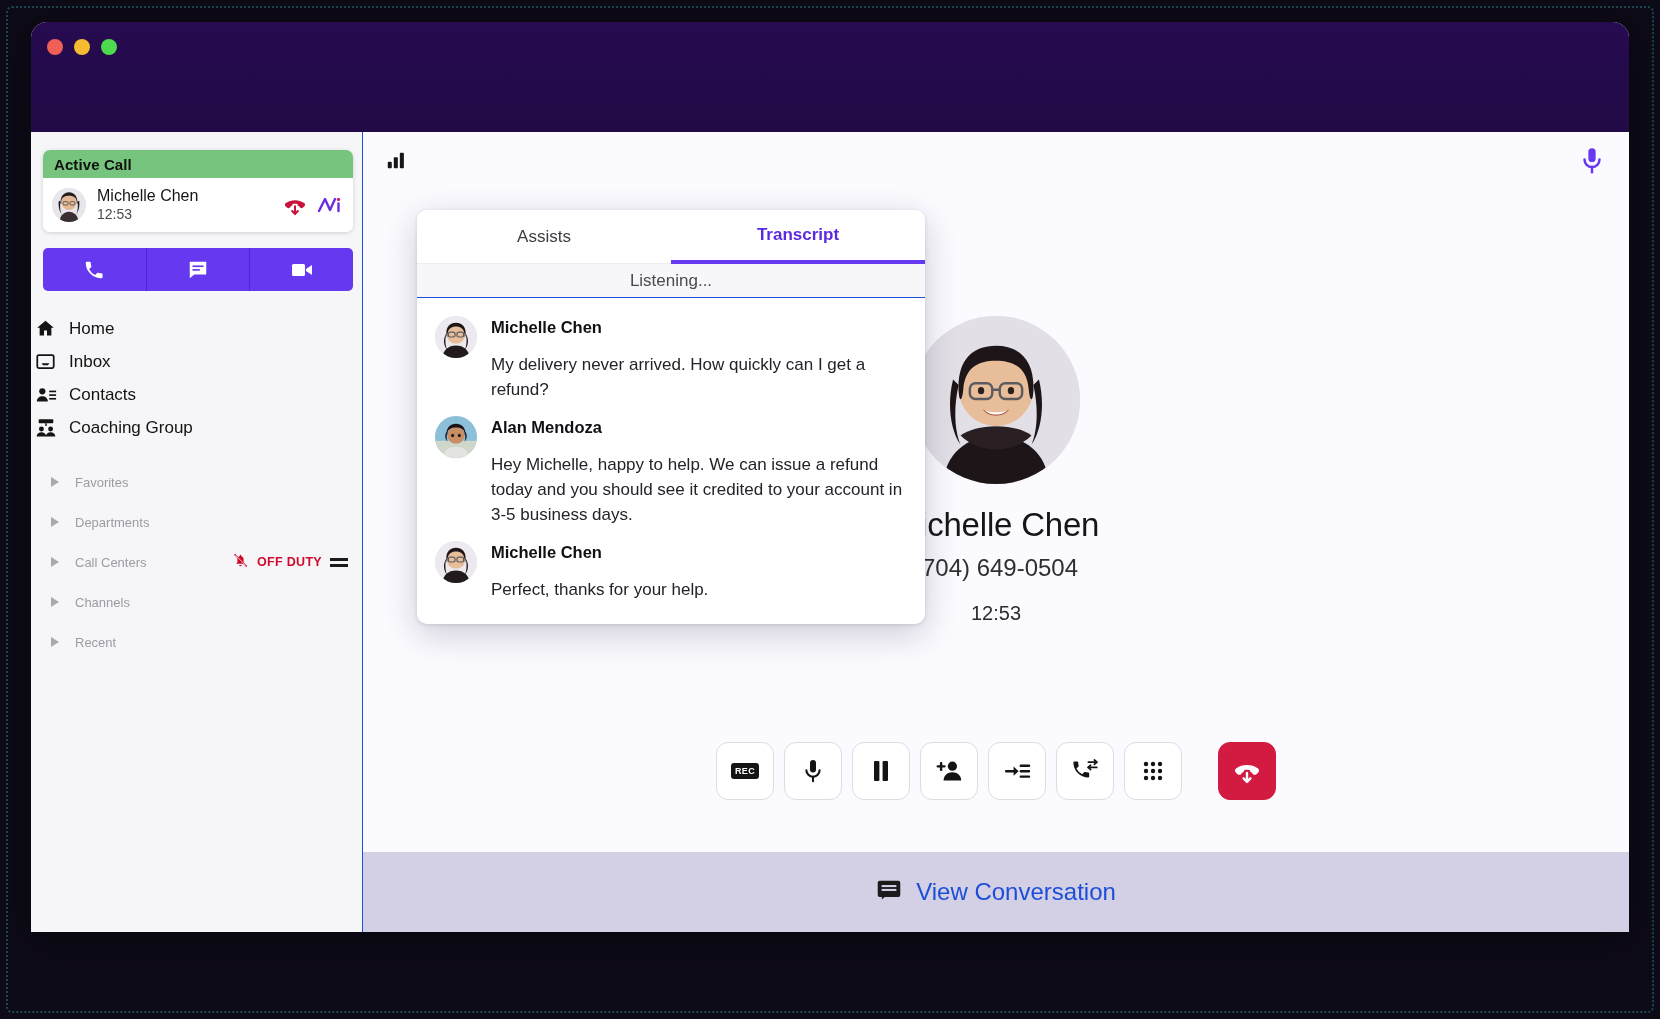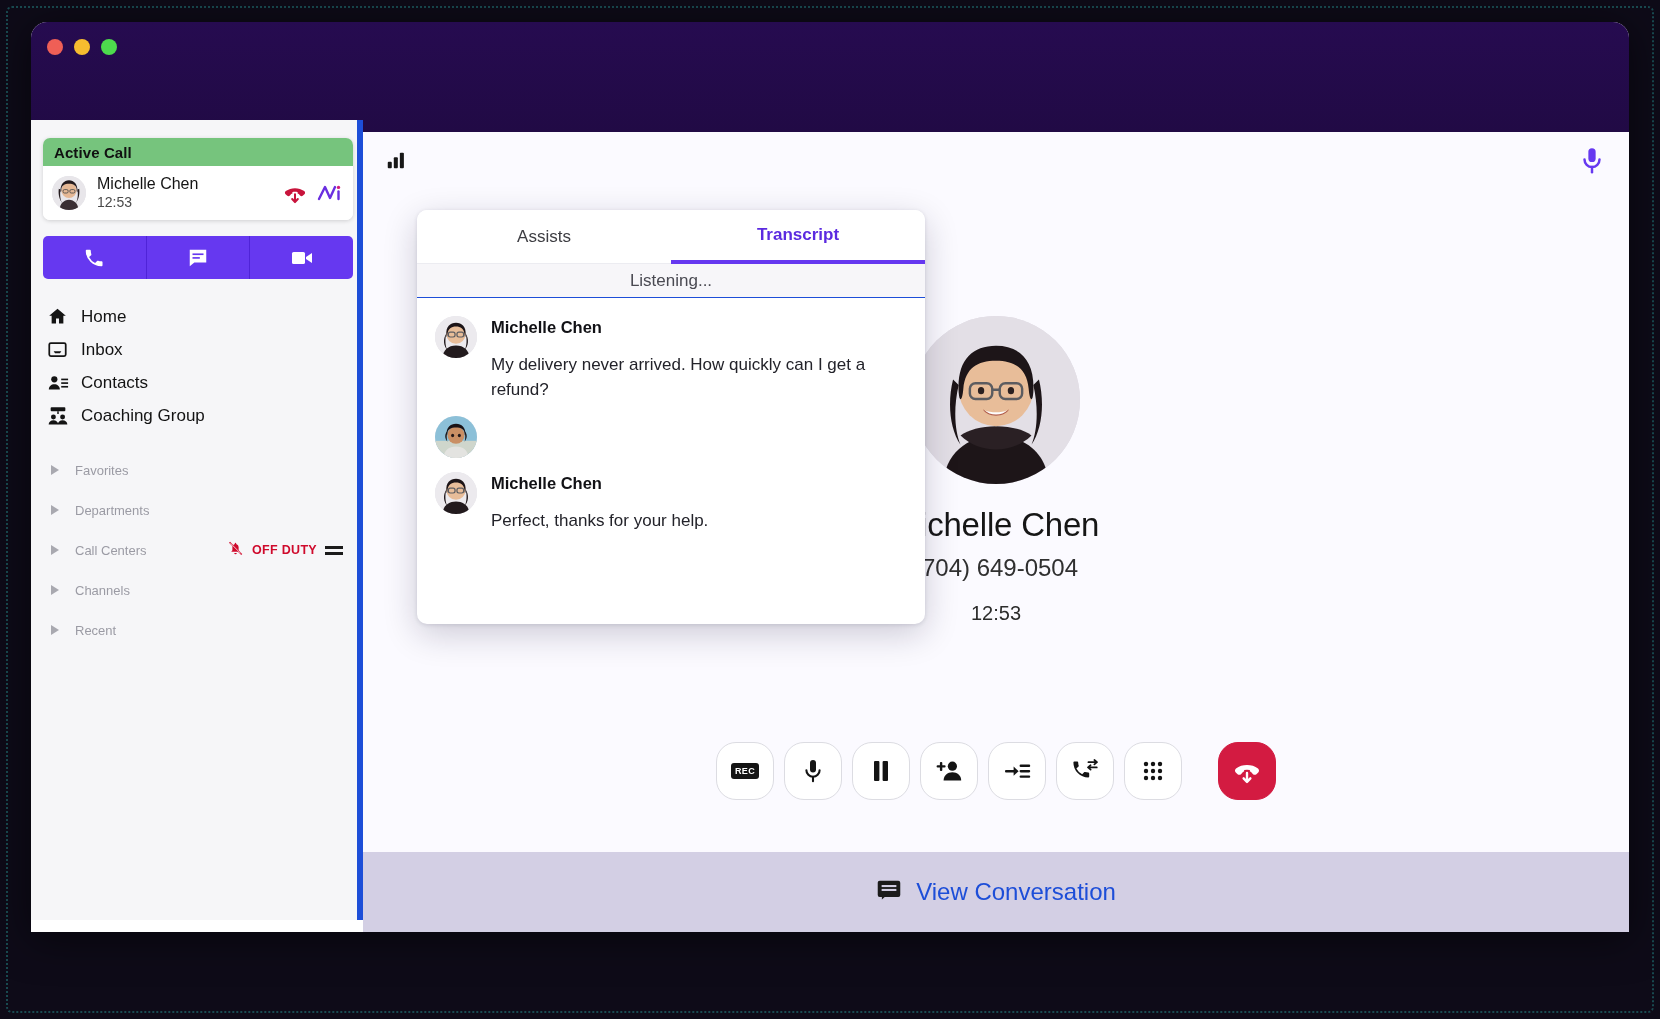--- a/index.html
+++ b/index.html
@@ -54,10 +54,10 @@
 
   
   #sidebar {
-    position: absolute; left: 0; top: 98px;
+    position: absolute; left: 0; top: 110px;
     width: 332px; height: 800px;
     background: #f6f6f8;
-    border-right: 6px solid #1d4ed8;
+    border-right: 1px solid #1d4ed8;
   }
 
   #active-call-card {

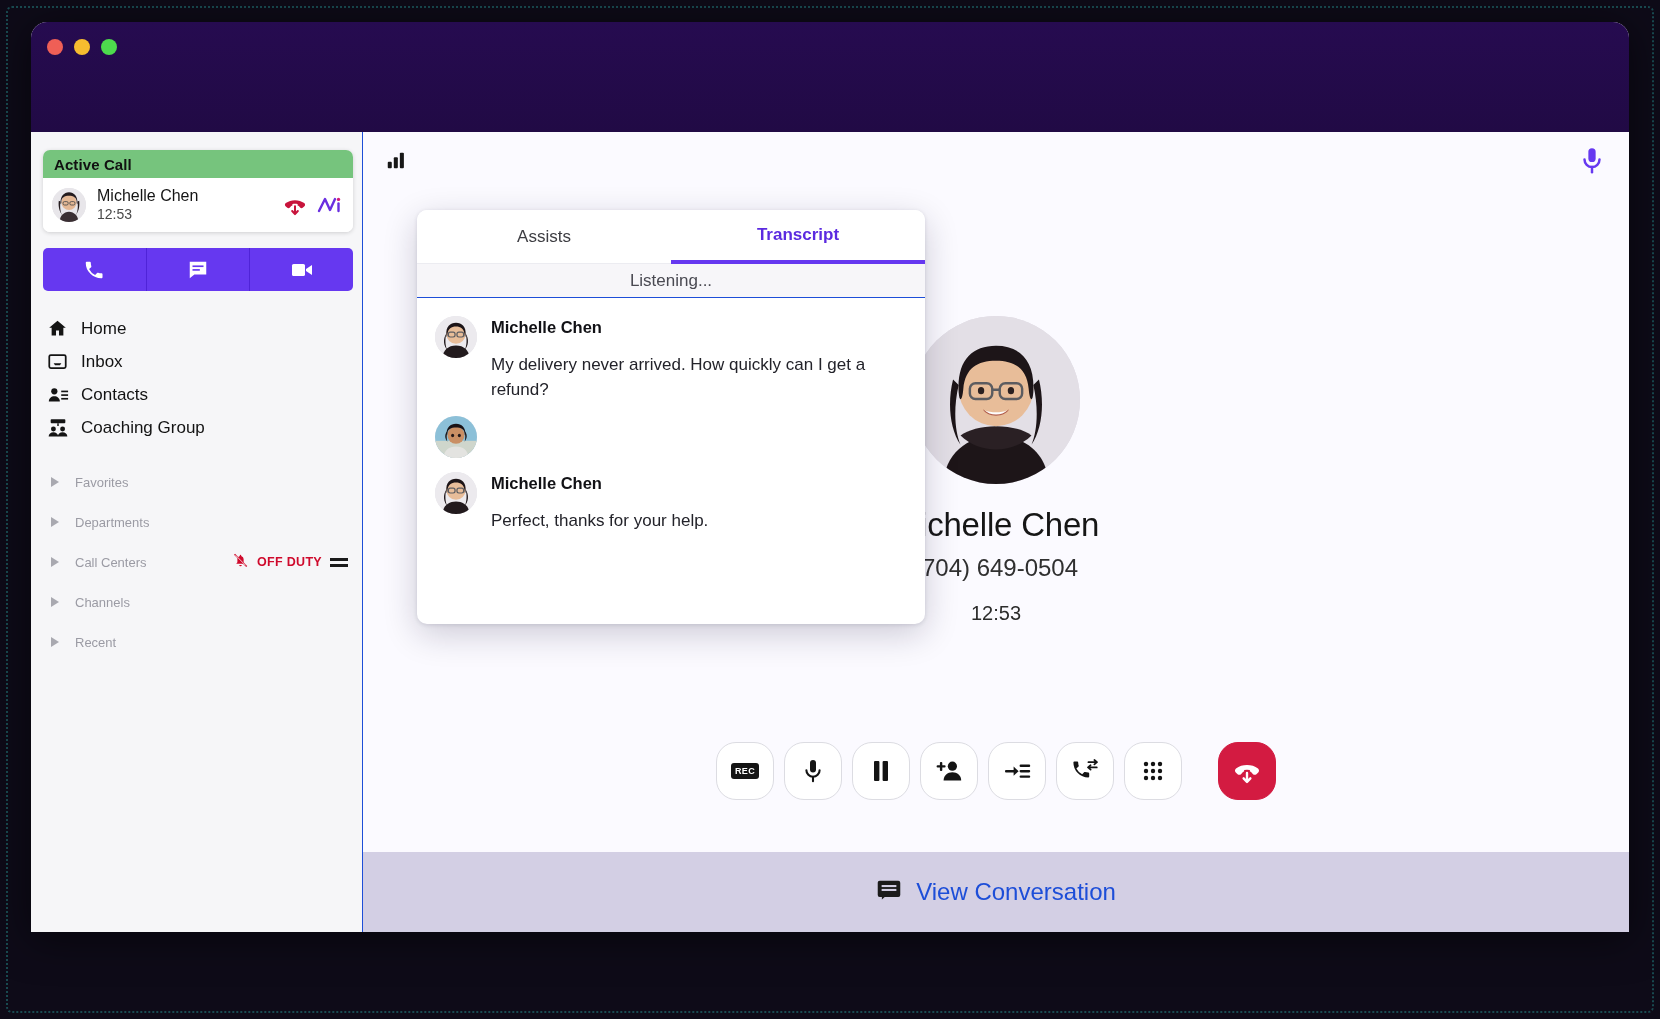--- a/index.html
+++ b/index.html
@@ -124,7 +124,7 @@
   #nav-primary { position: absolute; left: 0; top: 180px; width: 100%; }
   .nav-item {
     height: 33px; display: flex; align-items: center;
-    padding-left: 16px; cursor: pointer;
+    padding-left: 4px; cursor: pointer;
   }
   .nav-icon { width: 28px; flex: none; line-height: 0; color: #1b1b1b; }
   .nav-label { font-size: 17px; color: #131313; margin-left: 6px; }

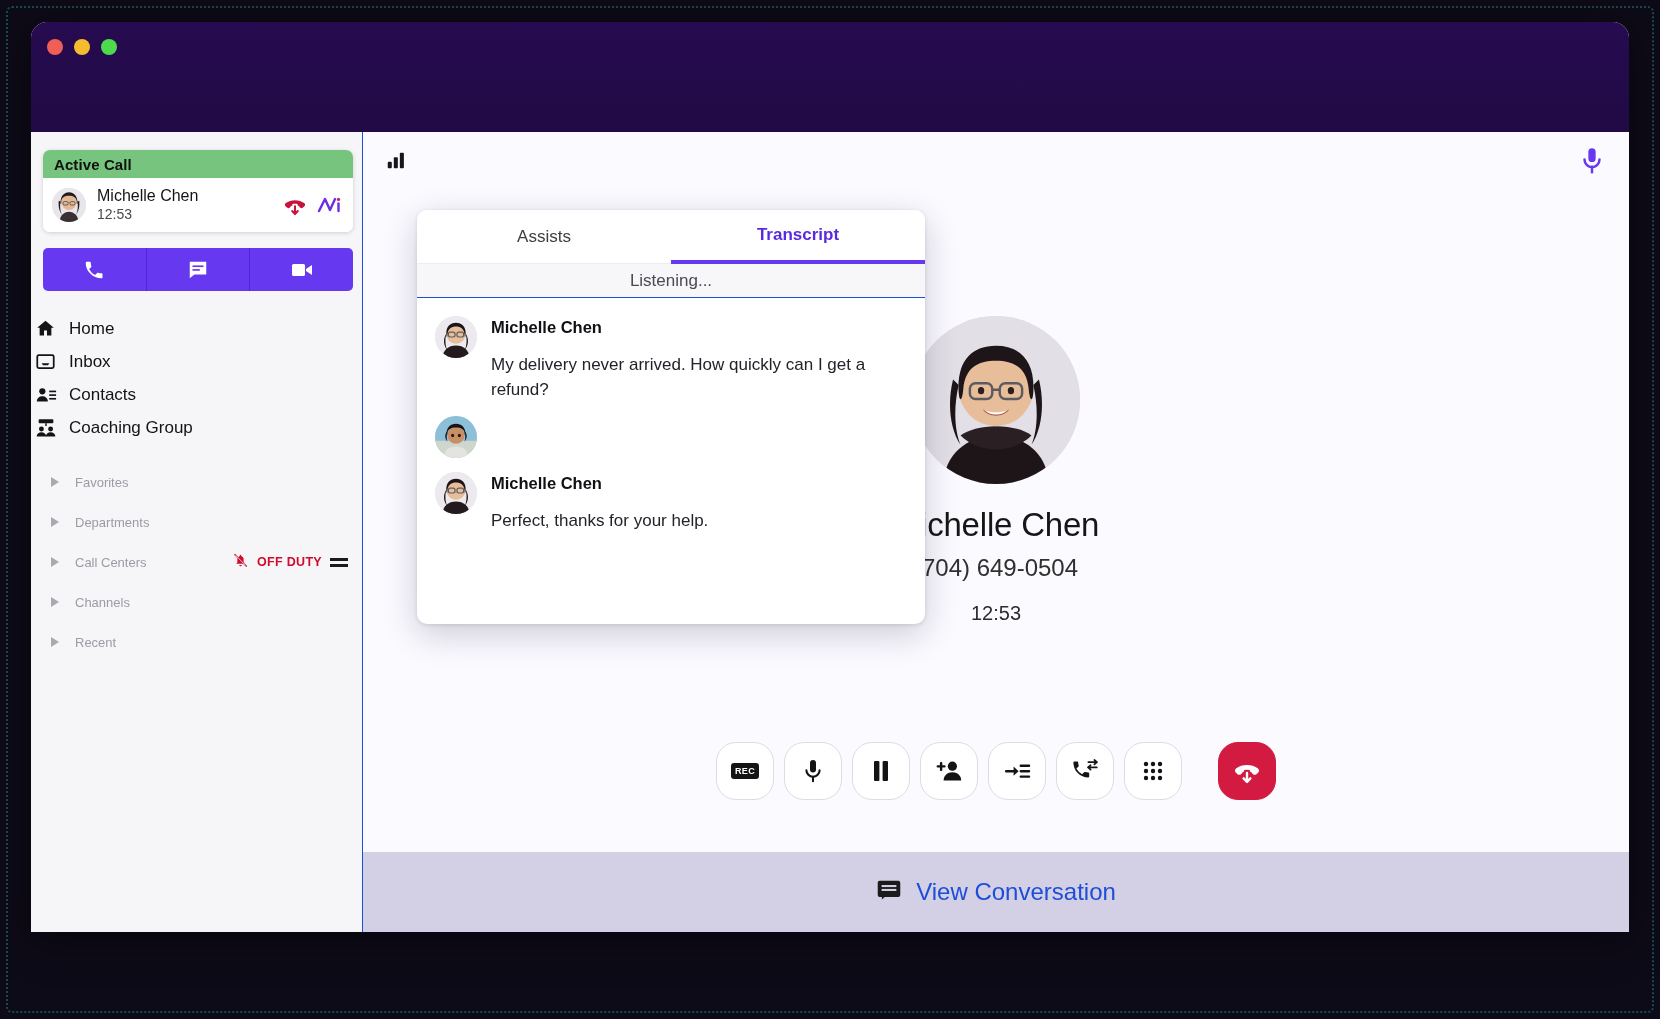--- a/index.html
+++ b/index.html
@@ -579,6 +579,10 @@
               <ellipse cx="25.5" cy="20.5" rx="1.6" ry="1.8" fill="#24191a"></ellipse>
             </svg>
           </div>
+          <div class="tr-body">
+            <div class="tr-name">Alan Mendoza</div>
+            <div class="tr-text">Hey Michelle, happy to help. We can issue a refund today and you should see it credited to your account in 3-5 business days.</div>
+          </div>
         </div>
 
         <div class="tr-msg">

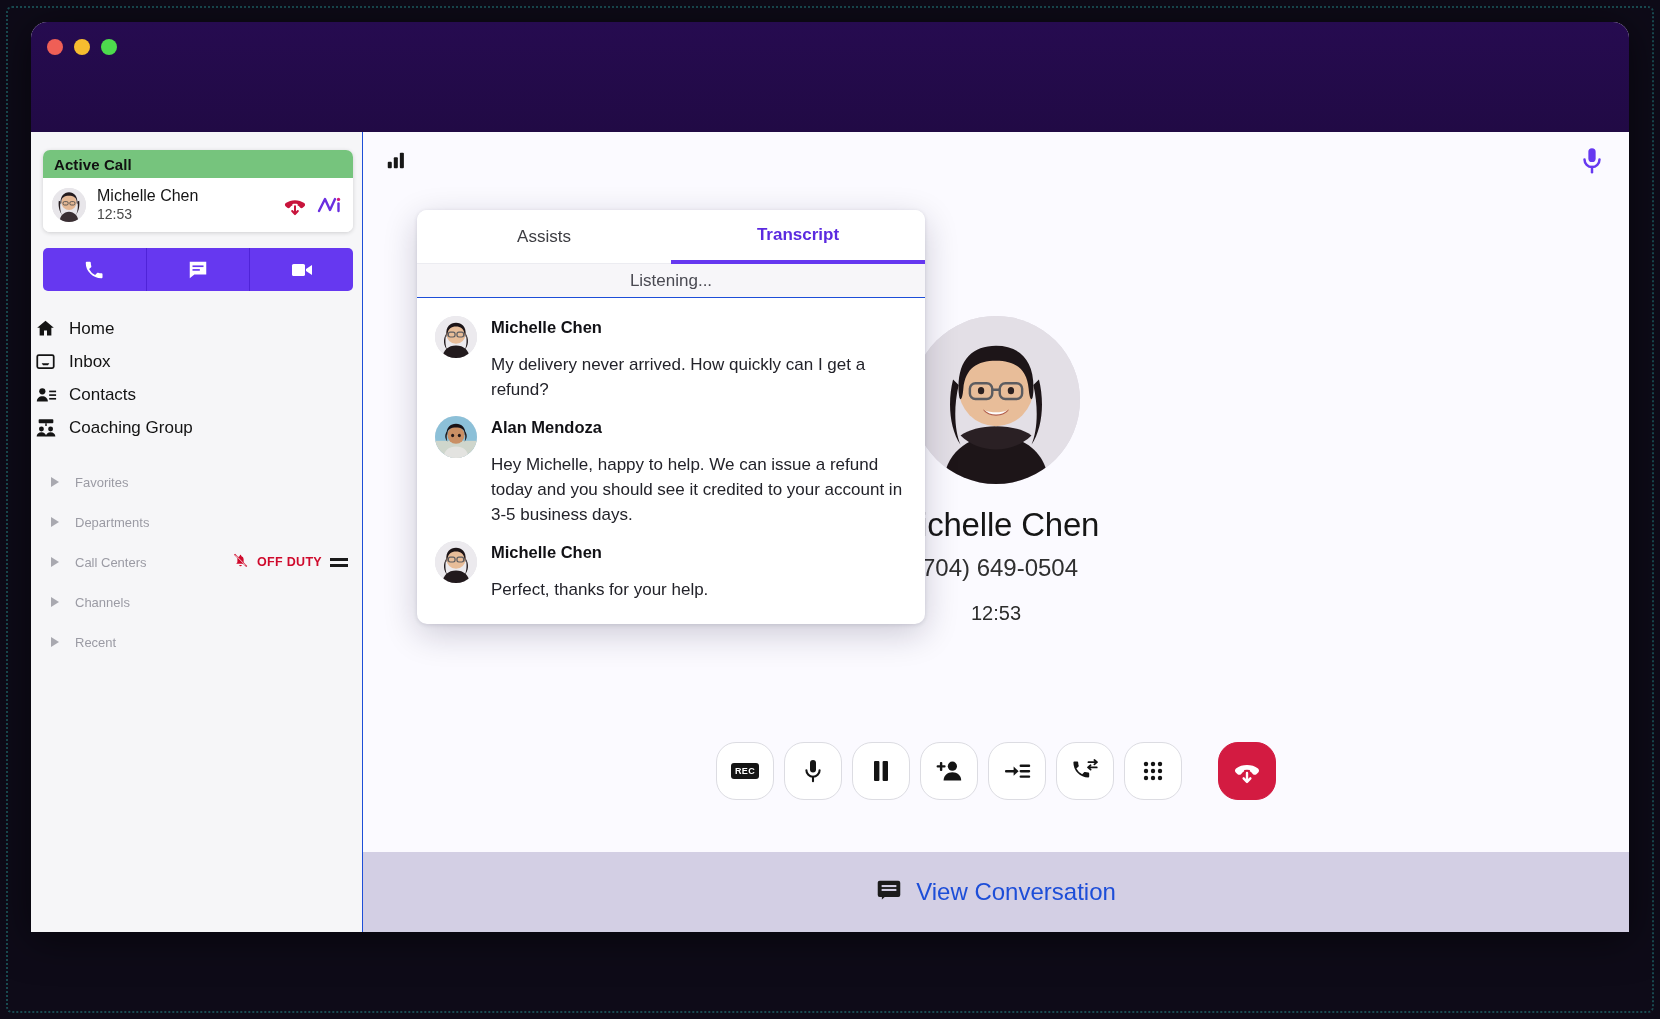--- a/index.html
+++ b/index.html
@@ -194,7 +194,7 @@
     display: flex; justify-content: center; align-items: center; gap: 10px;
   }
   .ctl {
-    width: 58px; height: 58px; border-radius: 20px;
+    width: 58px; height: 58px; border-radius: 12px;
     border: 1px solid #dcdce2; background: #ffffff;
     display: flex; align-items: center; justify-content: center;
     cursor: pointer;

